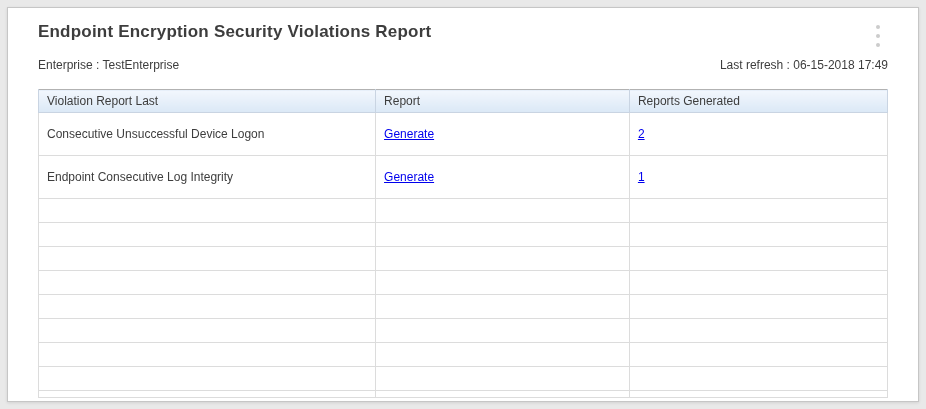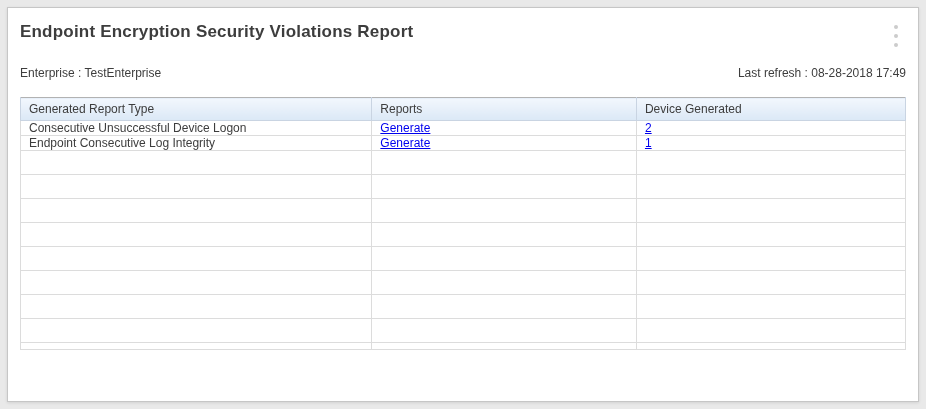--- a/index.html
+++ b/index.html
@@ -17,7 +17,7 @@
     background: #ffffff;
     border: 1px solid #c6c6c6;
     box-shadow: 0 1px 3px rgba(0,0,0,0.10);
-    padding: 0 12px;
+    padding: 0 30px;
   }
   .card-header {
     display: flex;

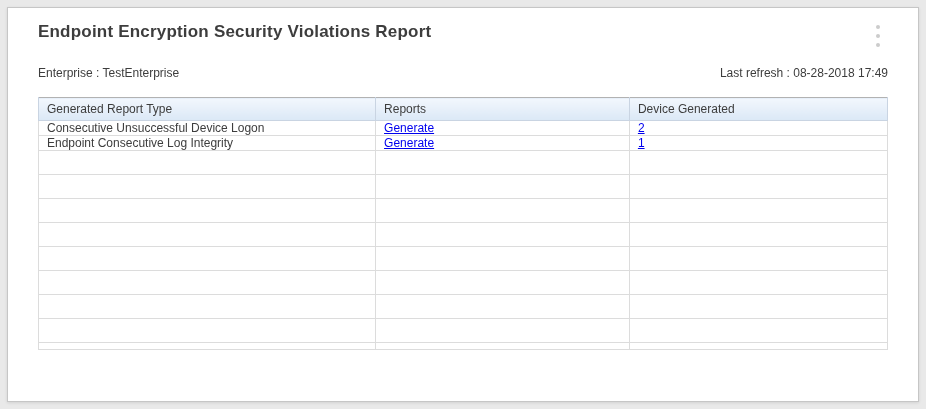--- a/index.html
+++ b/index.html
@@ -51,7 +51,7 @@
     display: flex;
     justify-content: space-between;
     align-items: center;
-    margin-top: 16px;
+    margin-top: 8px;
     font-size: 12px;
     color: var(--text, #3d3d3d);
     line-height: 14px;

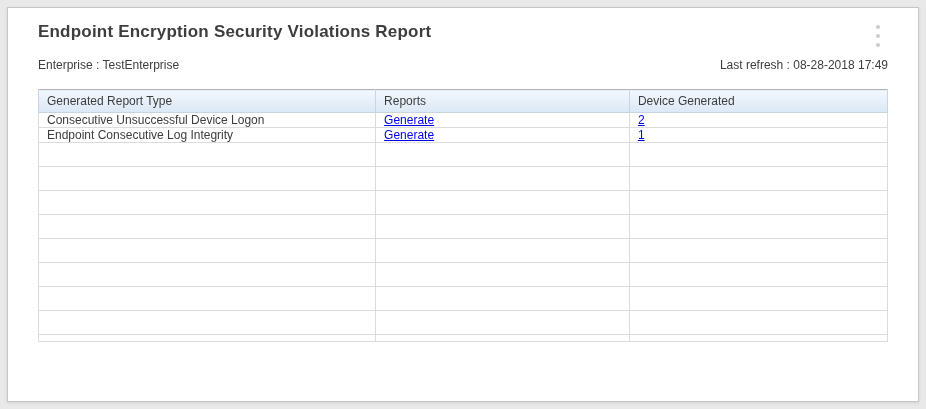--- a/index.html
+++ b/index.html
@@ -106,7 +106,7 @@
 
   <div class="meta-row">
     <span>Enterprise : TestEnterprise</span>
-    <span>Last refresh : 08-28-2018 17:49</span>
+    <span>Last refresh : 06-15-2018 17:49</span>
   </div>
 
   <table class="report-table">

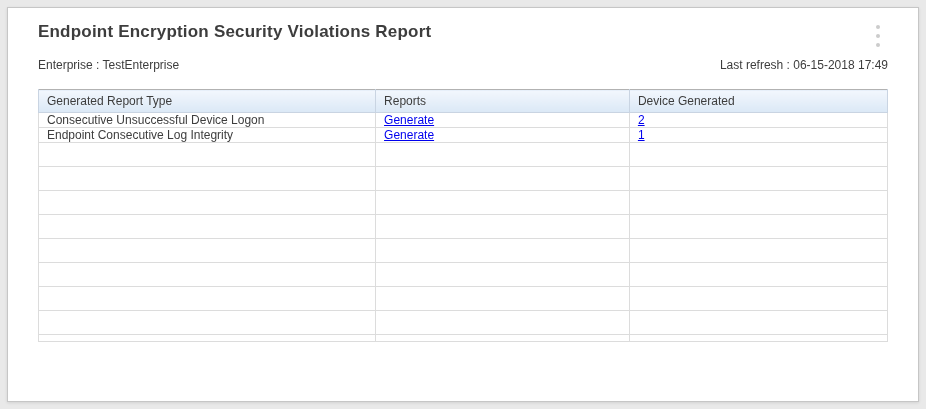--- a/index.html
+++ b/index.html
@@ -117,7 +117,7 @@
     </colgroup>
     <thead>
       <tr>
-        <th>Generated Report Type</th>
+        <th>Violation Report Last</th>
         <th>Reports</th>
         <th>Device Generated</th>
       </tr>

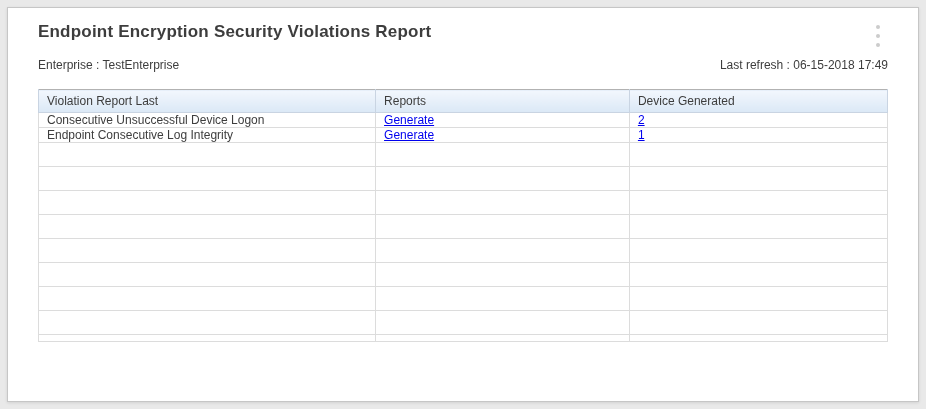--- a/index.html
+++ b/index.html
@@ -118,7 +118,7 @@
     <thead>
       <tr>
         <th>Violation Report Last</th>
-        <th>Reports</th>
+        <th>Report</th>
         <th>Device Generated</th>
       </tr>
     </thead>

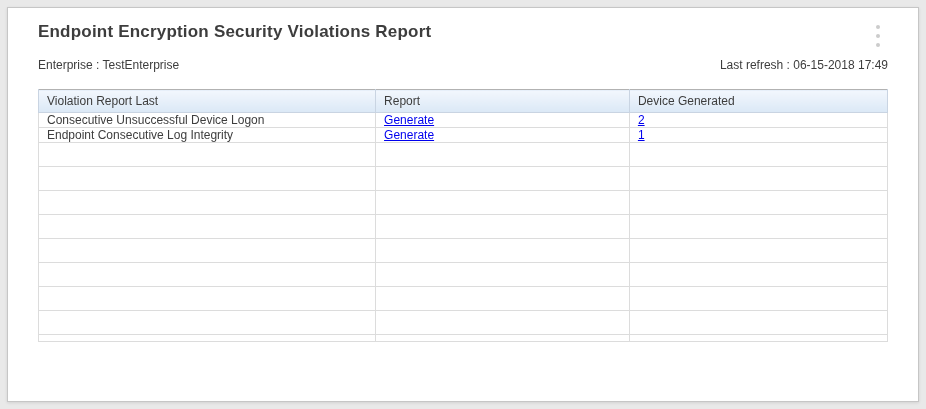--- a/index.html
+++ b/index.html
@@ -119,7 +119,7 @@
       <tr>
         <th>Violation Report Last</th>
         <th>Report</th>
-        <th>Device Generated</th>
+        <th>Reports Generated</th>
       </tr>
     </thead>
     <tbody>

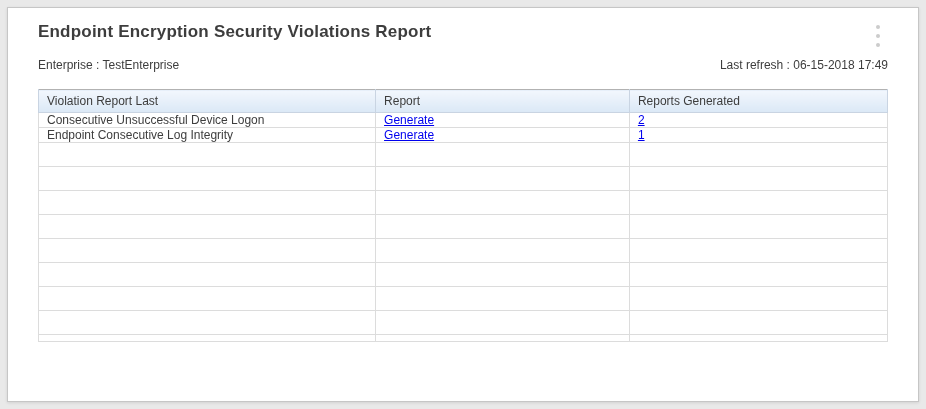--- a/index.html
+++ b/index.html
@@ -76,7 +76,7 @@
     border-top: none;
   }
   .report-table td {
-    height: 15px;
+    height: 43px;
     padding: 0 8px;
     border: 1px solid #dcdcdc;
     background: #ffffff;

